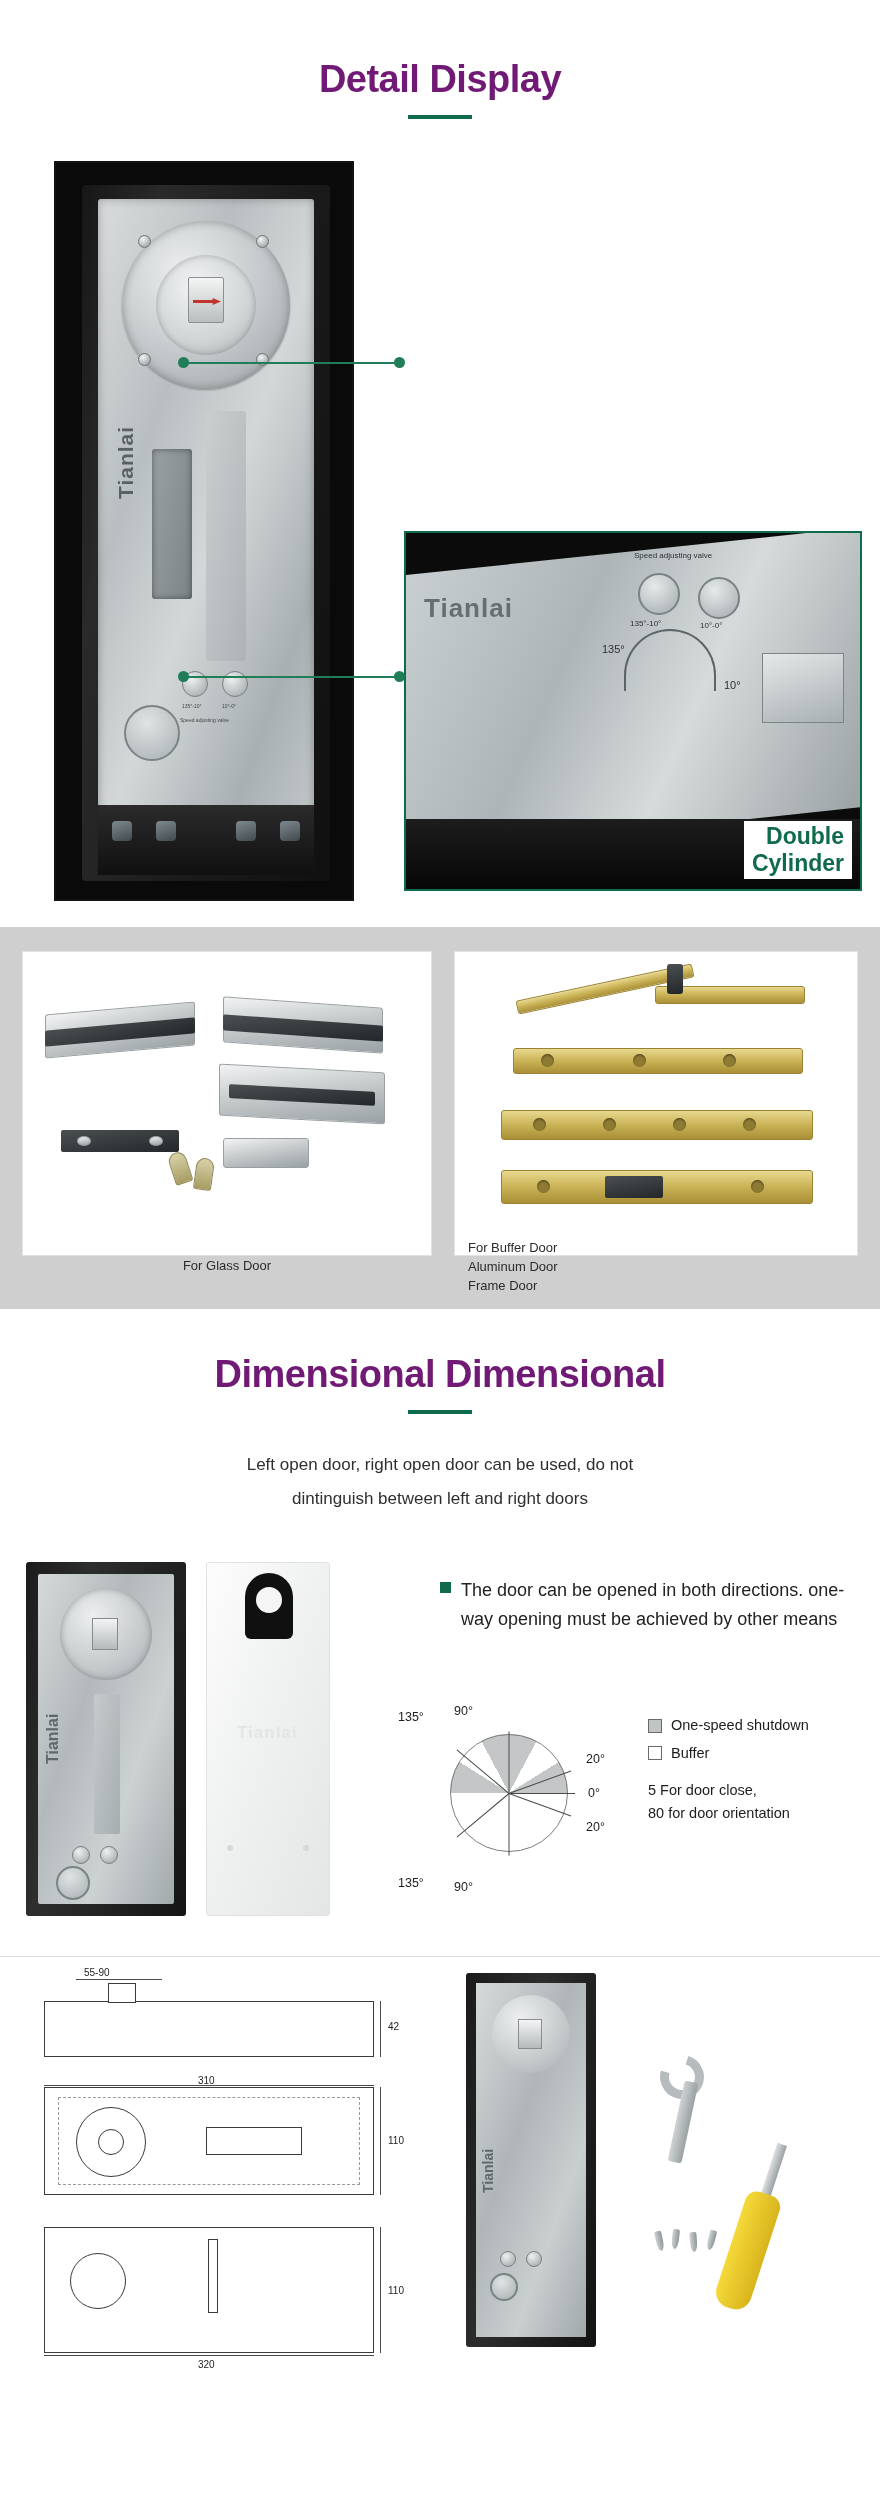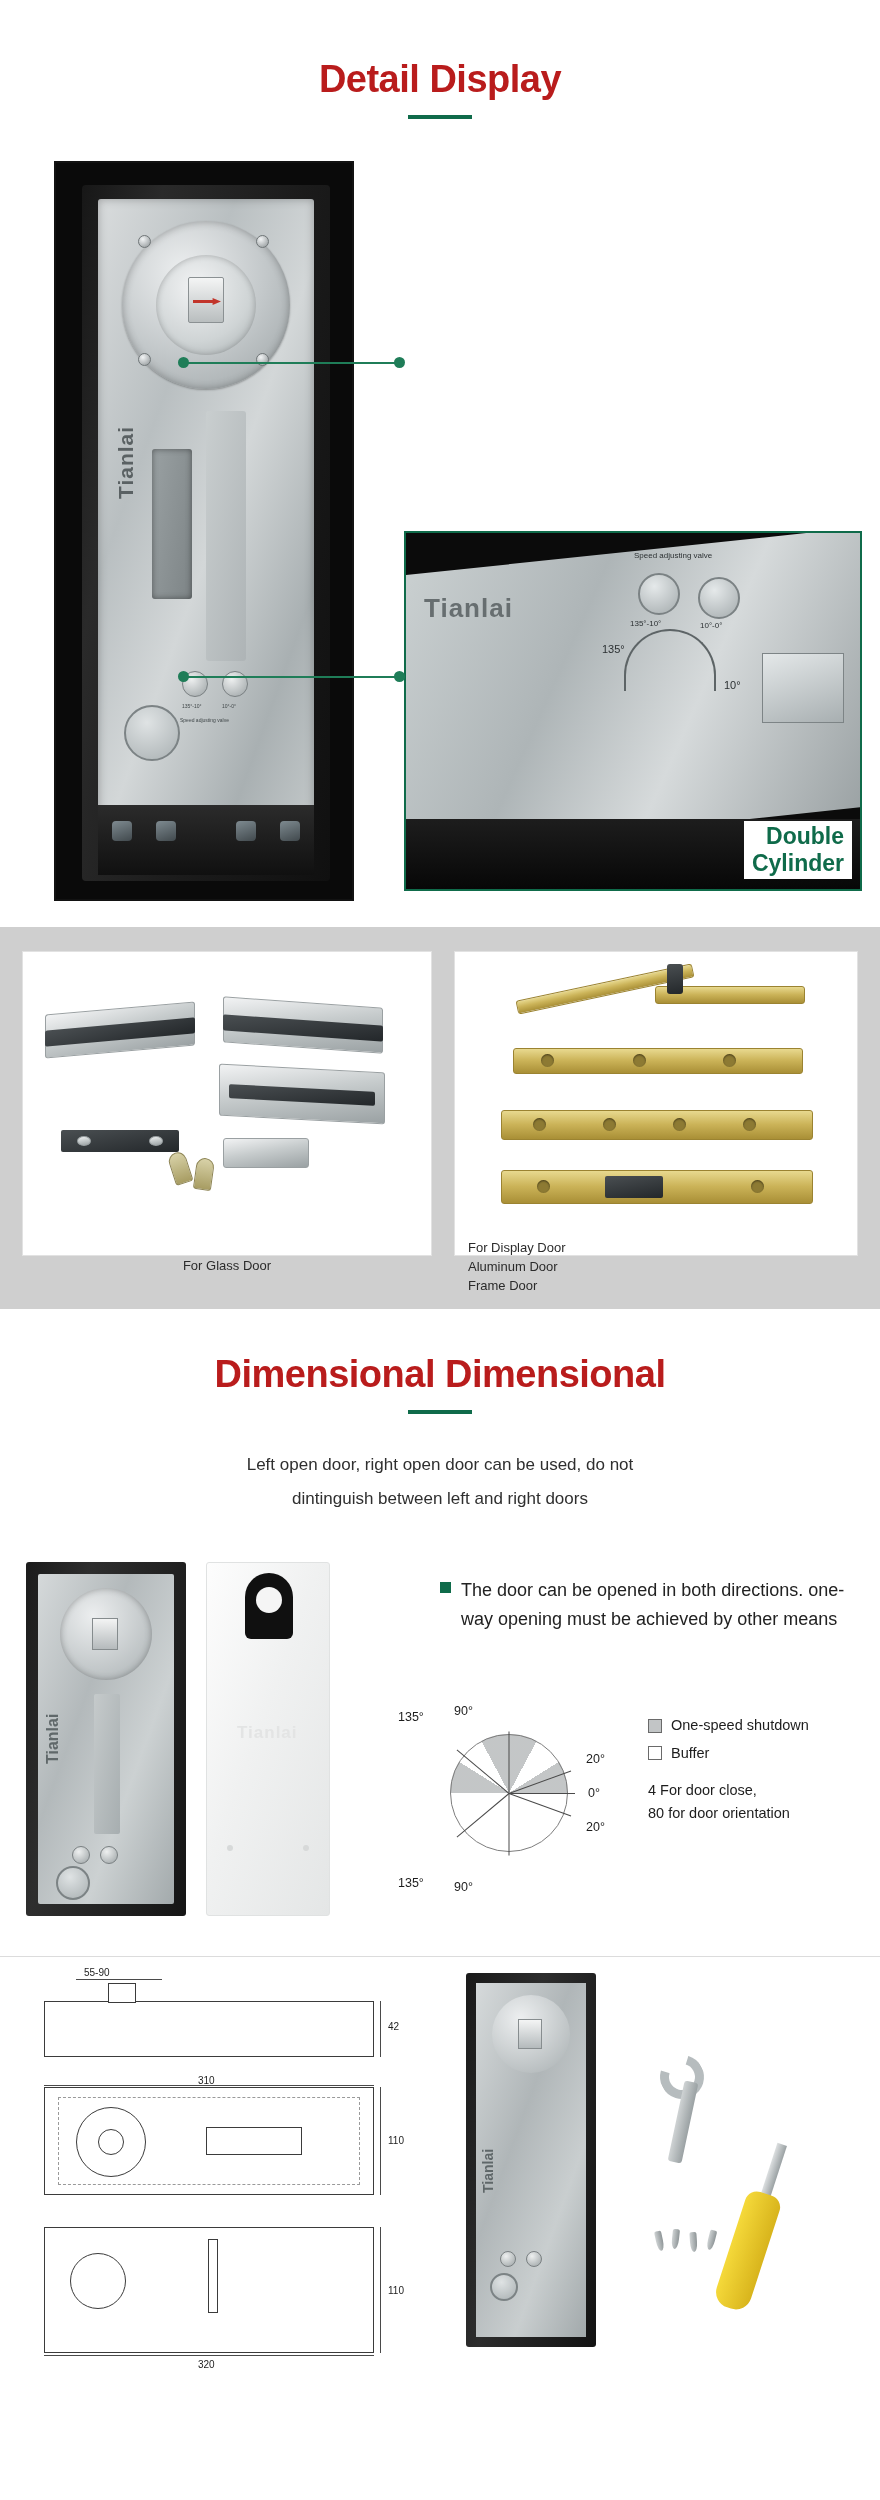--- a/index.html
+++ b/index.html
@@ -20,7 +20,7 @@
     font-size: 38px;
     font-weight: bold;
     letter-spacing: -0.5px;
-    color: #b91c1c;
+    color: #701a75;
   }
   .title-rule {
     width: 64px;

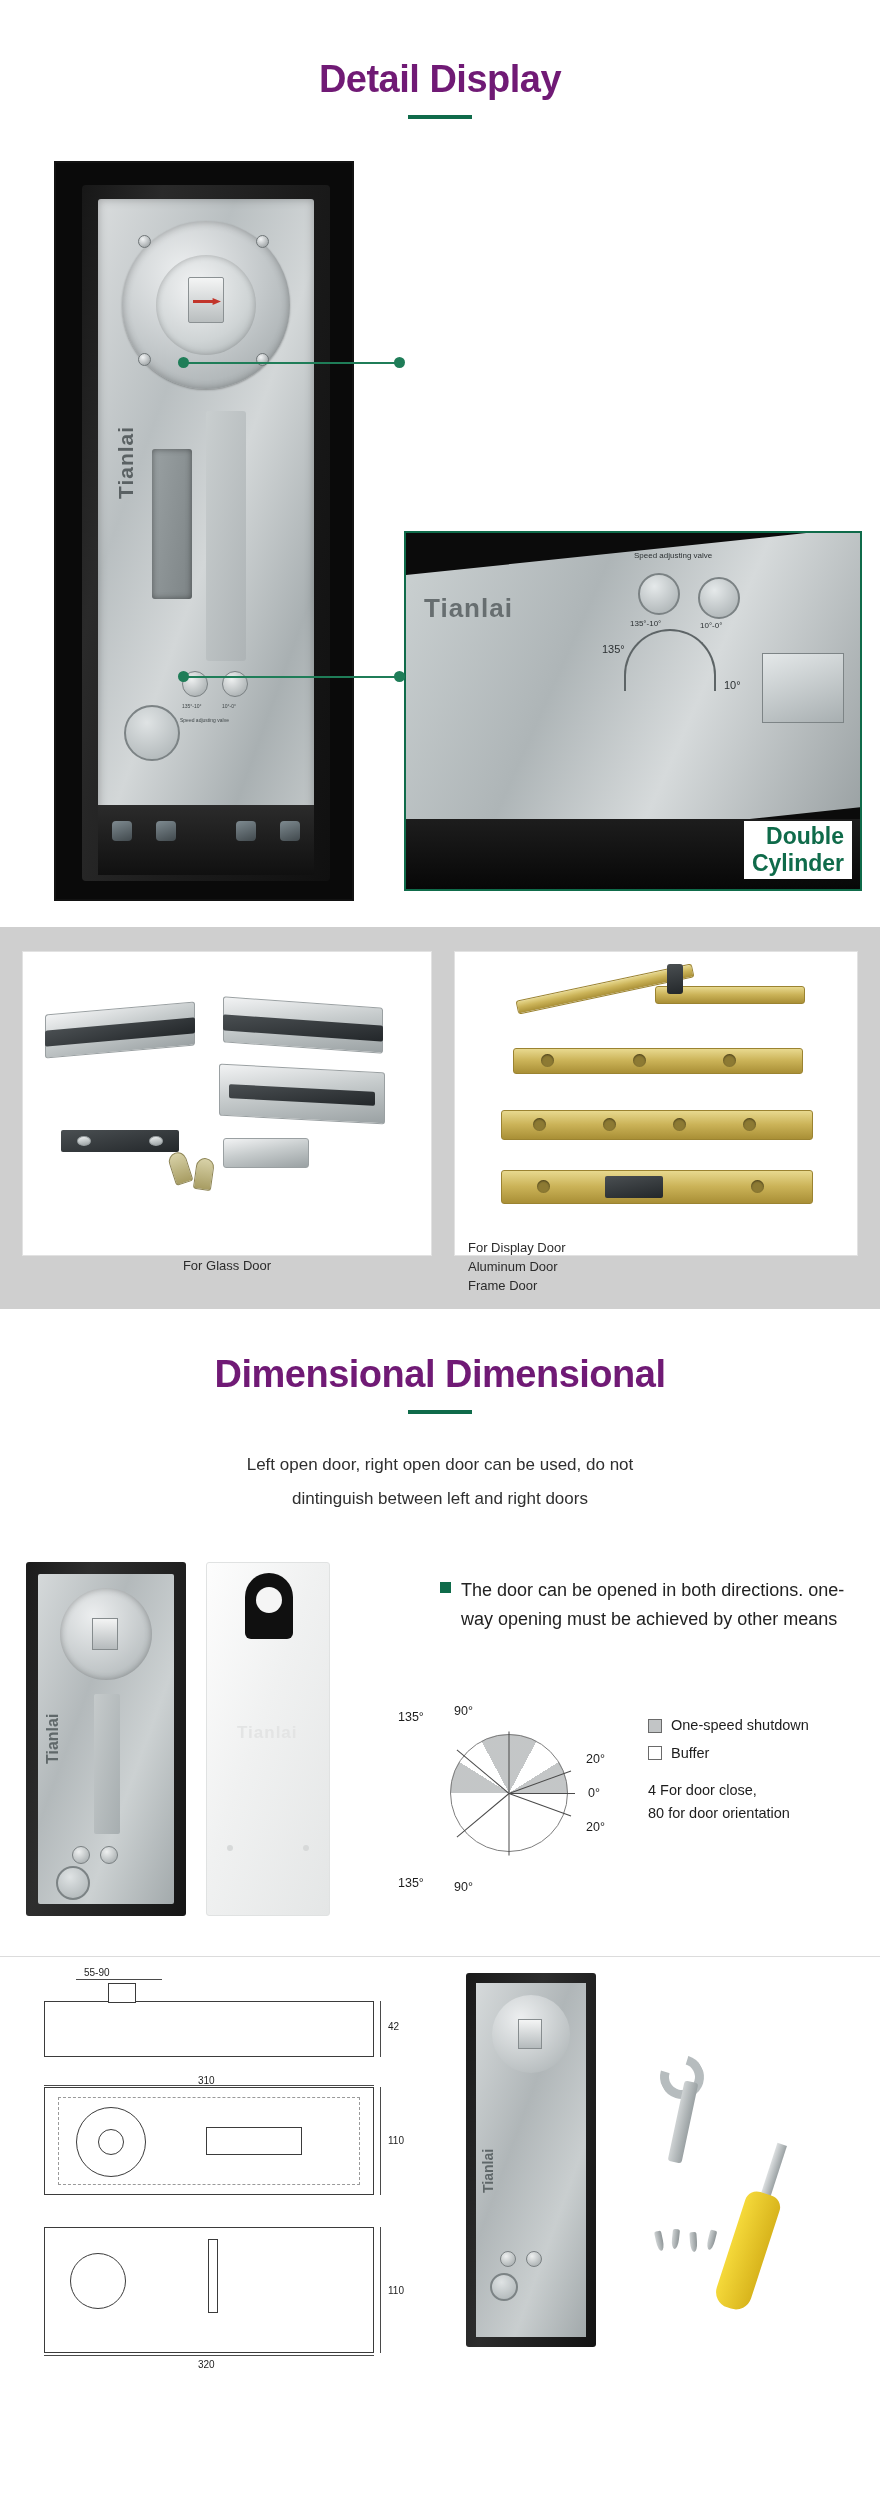--- a/index.html
+++ b/index.html
@@ -777,7 +777,7 @@
   </div>
 
   <div class="caption" id="caption-glass">For Glass Door</div>
-  <div class="caption" id="caption-wood" style="white-space:pre-line; text-align:left; left:468px;">For Display Door
+  <div class="caption" id="caption-wood" style="white-space:pre-line; text-align:left; left:468px;">For Buffer Door
 Aluminum Door
 Frame Door</div>
 </div>

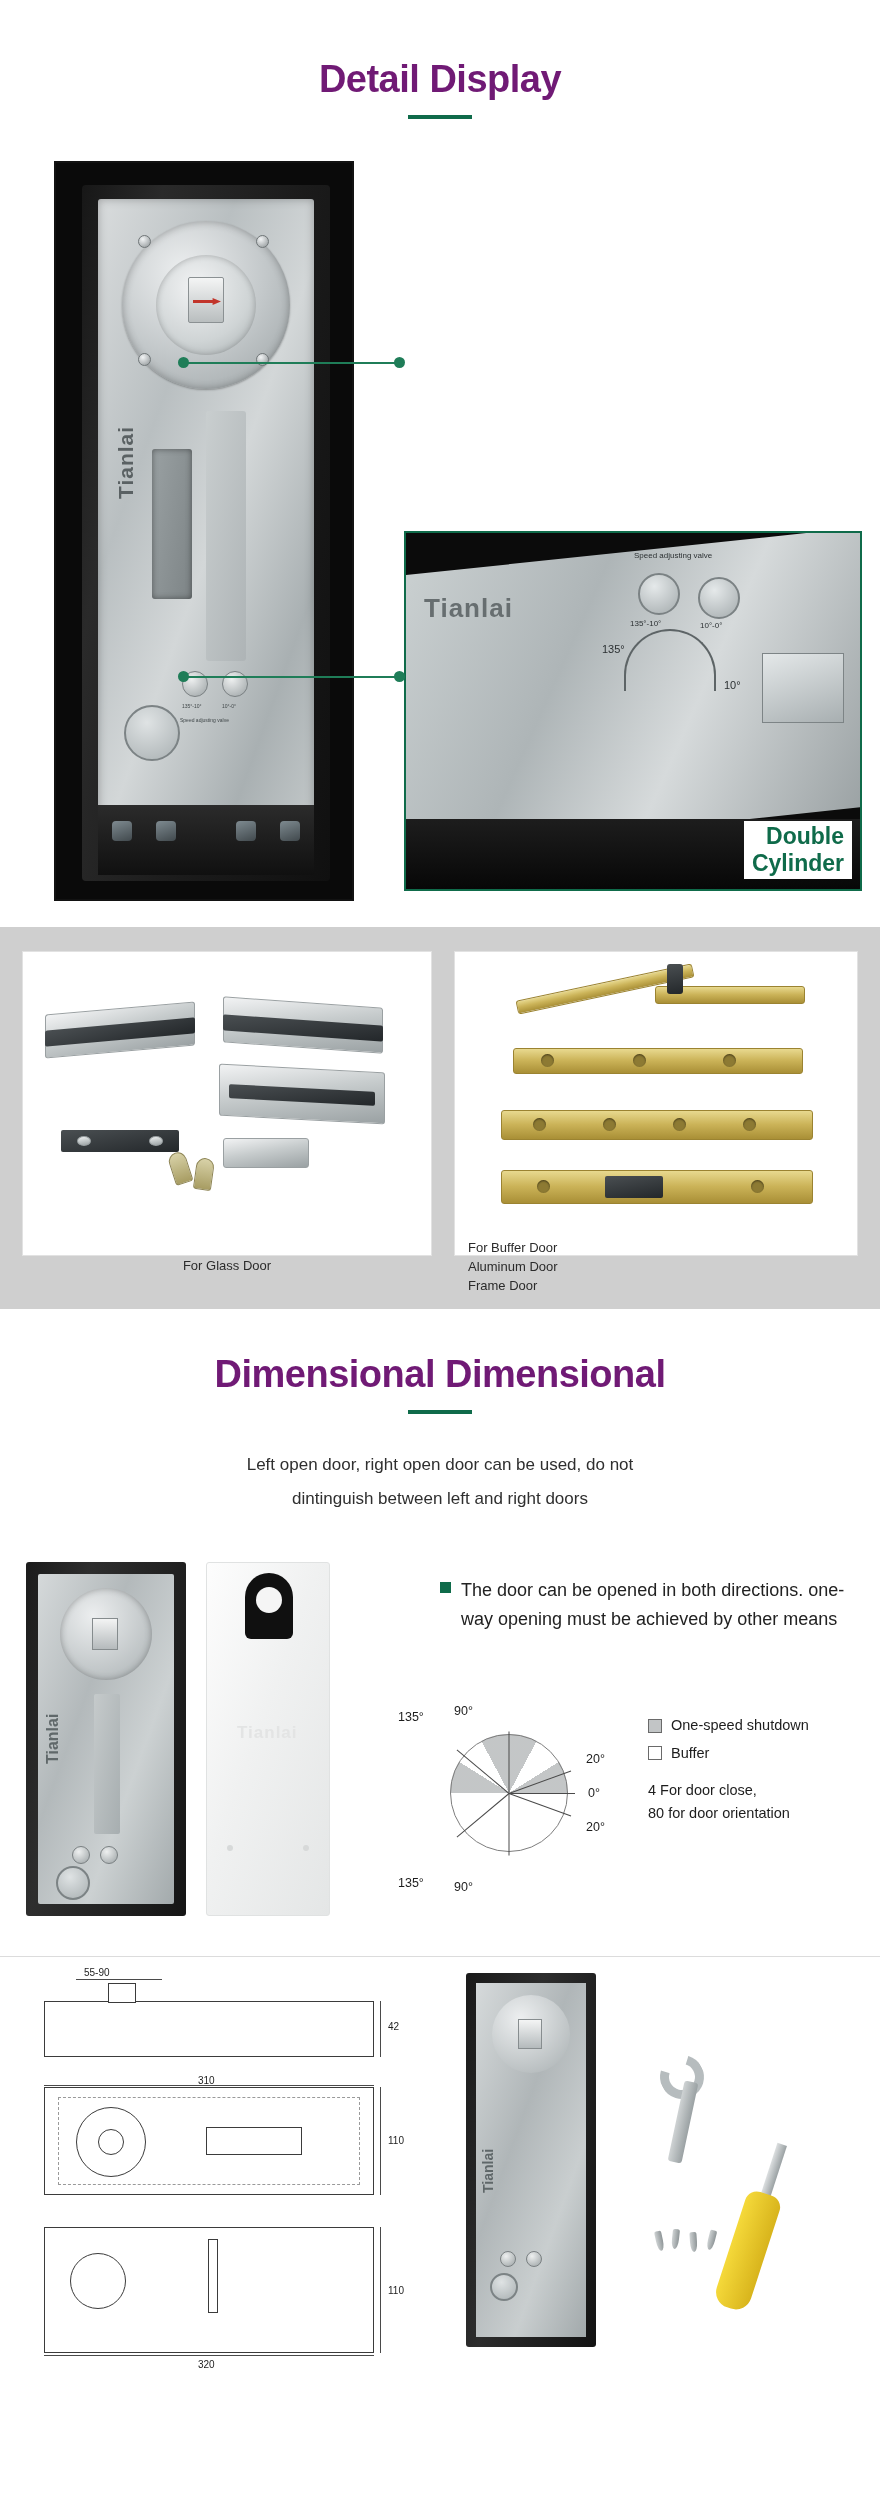--- a/index.html
+++ b/index.html
@@ -848,7 +848,7 @@
         <span>Buffer</span>
       </div>
       <div class="legend-note">
-        <div>4 For door close,</div>
+        <div>5 For door close,</div>
         <div>80 for door orientation</div>
       </div>
     </div>

